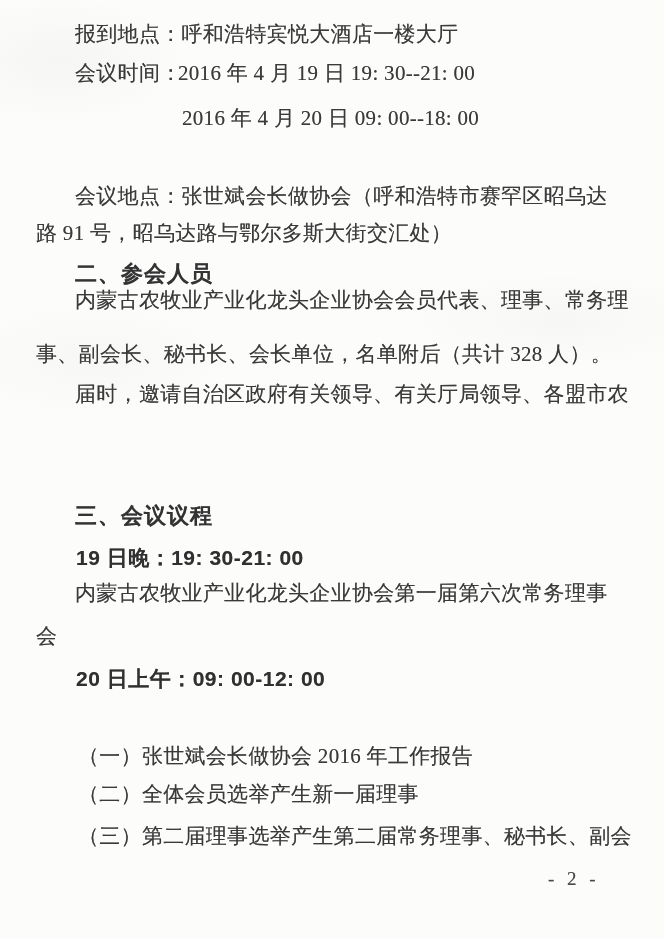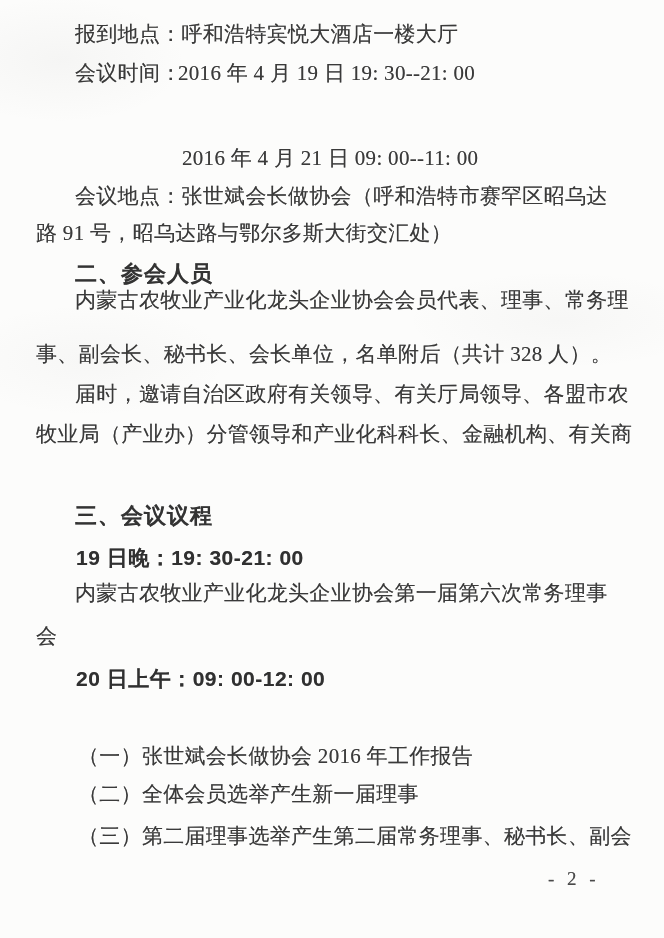--- a/index.html
+++ b/index.html
@@ -65,6 +65,7 @@
 
   <div class="ln indent" style="top:60px">会议时间：</div>
   <div class="ln" style="top:60px; left:178px">2016 年 4 月 19 日 19: 30--21: 00</div>
+  <div class="ln" style="top:105px; left:182px">2016 年 4 月 20 日 09: 00--18: 00</div>
   <div class="ln" style="top:145px; left:182px">2016 年 4 月 21 日 09: 00--11: 00</div>
 
   <div class="ln indent" style="top:183px">会议地点：张世斌会长做协会（呼和浩特市赛罕区昭乌达</div>

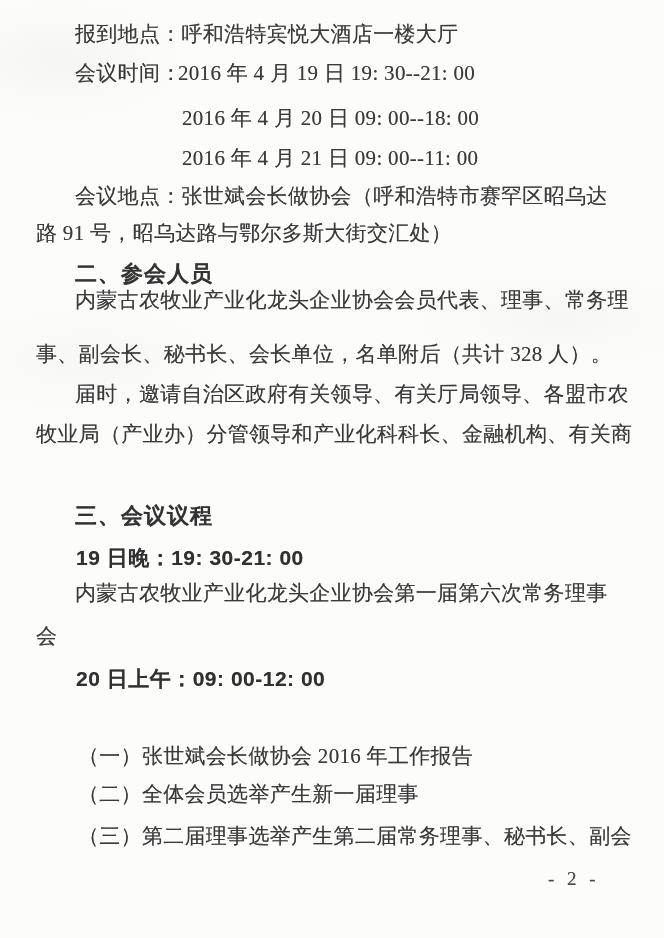--- a/index.html
+++ b/index.html
@@ -66,7 +66,6 @@
   <div class="ln indent" style="top:60px">会议时间：</div>
   <div class="ln" style="top:60px; left:178px">2016 年 4 月 19 日 19: 30--21: 00</div>
   <div class="ln" style="top:105px; left:182px">2016 年 4 月 20 日 09: 00--18: 00</div>
-  <div class="ln" style="top:145px; left:182px">2016 年 4 月 21 日 09: 00--11: 00</div>
 
   <div class="ln indent" style="top:183px">会议地点：张世斌会长做协会（呼和浩特市赛罕区昭乌达</div>
   <div class="ln" style="top:220px">路 91 号，昭乌达路与鄂尔多斯大街交汇处）</div>

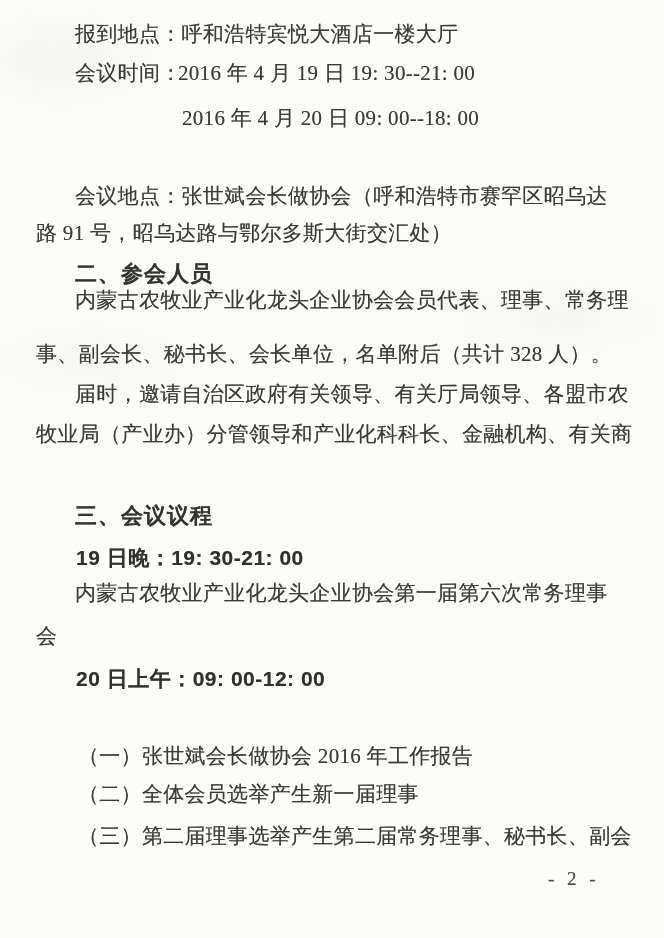--- a/index.html
+++ b/index.html
@@ -76,7 +76,6 @@
   <div class="ln" style="top:341px">事、副会长、秘书长、会长单位，名单附后（共计 328 人）。</div>
 
   <div class="ln indent" style="top:381px">届时，邀请自治区政府有关领导、有关厅局领导、各盟市农</div>
-  <div class="ln" style="top:421px">牧业局（产业办）分管领导和产业化科科长、金融机构、有关商</div>
 
   <div class="ln heading" style="top:503px">三、会议议程</div>
 

